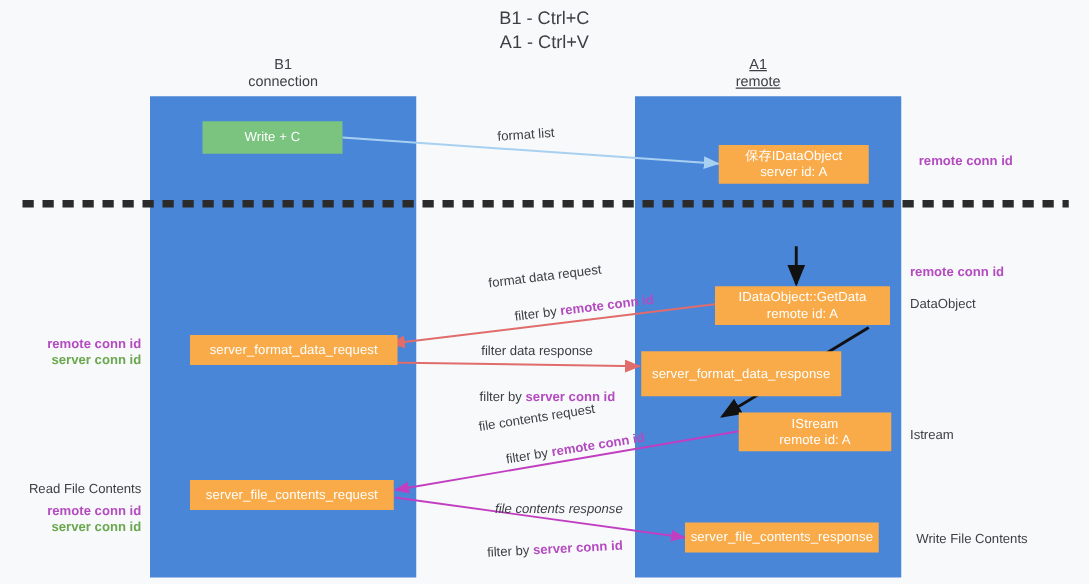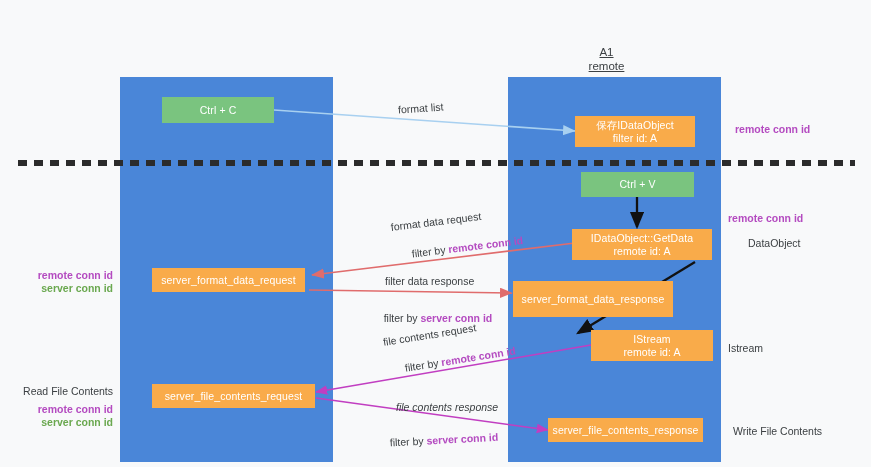--- a/index.html
+++ b/index.html
@@ -59,6 +59,8 @@
 
 <div id="stage">
 
+  <div class="title">B1 - Ctrl+C
+A1 - Ctrl+V</div>
 
   <div class="lane-head" style="left:500px;top:45px;width:213px;text-decoration:underline;">A1
 remote</div>

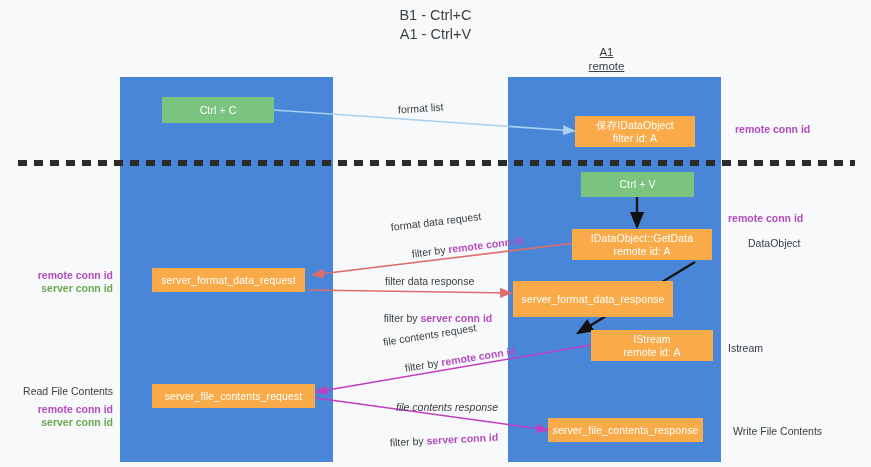--- a/index.html
+++ b/index.html
@@ -62,6 +62,8 @@
   <div class="title">B1 - Ctrl+C
 A1 - Ctrl+V</div>
 
+  <div class="lane-head" style="left:120px;top:45px;width:213px;">B1
+connection</div>
   <div class="lane-head" style="left:500px;top:45px;width:213px;text-decoration:underline;">A1
 remote</div>
 

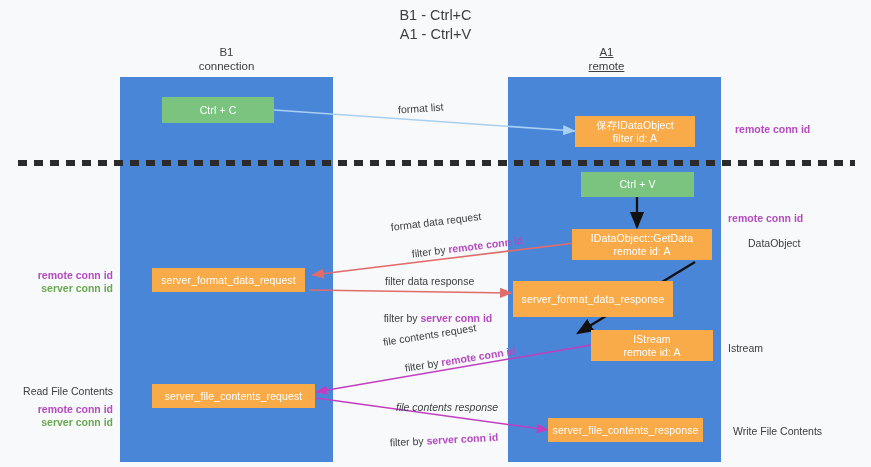--- a/index.html
+++ b/index.html
@@ -103,7 +103,7 @@
     <line x1="316" y1="398" x2="548" y2="430" stroke="#c13ec1" stroke-width="1.5" marker-end="url(#ar-mag)"></line>
   </svg>
 
-  <div class="box green" style="left:162px;top:97px;width:112px;height:26px;">Ctrl + C</div>
+  <div class="box green" style="left:162px;top:97px;width:112px;height:26px;">Write + C</div>
 
   <div class="box orange" style="left:575px;top:116px;width:120px;height:31px;">保存IDataObject
 filter id: A</div>

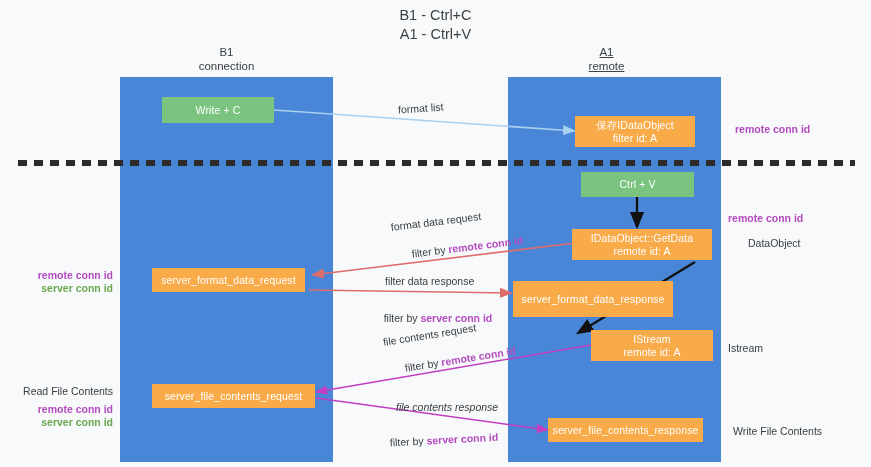--- a/index.html
+++ b/index.html
@@ -106,7 +106,7 @@
   <div class="box green" style="left:162px;top:97px;width:112px;height:26px;">Write + C</div>
 
   <div class="box orange" style="left:575px;top:116px;width:120px;height:31px;">保存IDataObject
-filter id: A</div>
+server id: A</div>
 
   <div class="box green" style="left:581px;top:172px;width:113px;height:25px;">Ctrl + V</div>
 

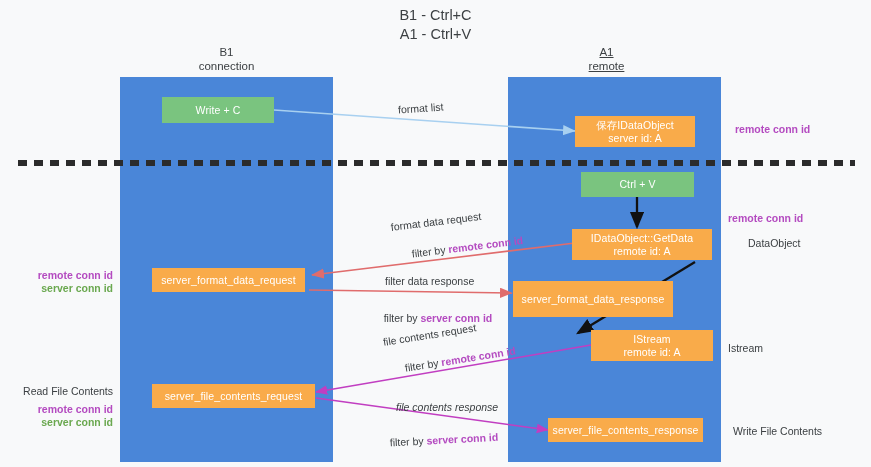--- a/index.html
+++ b/index.html
@@ -108,7 +108,6 @@
   <div class="box orange" style="left:575px;top:116px;width:120px;height:31px;">保存IDataObject
 server id: A</div>
 
-  <div class="box green" style="left:581px;top:172px;width:113px;height:25px;">Ctrl + V</div>
 
   <div class="box orange" style="left:572px;top:229px;width:140px;height:31px;">IDataObject::GetData
 remote id: A</div>

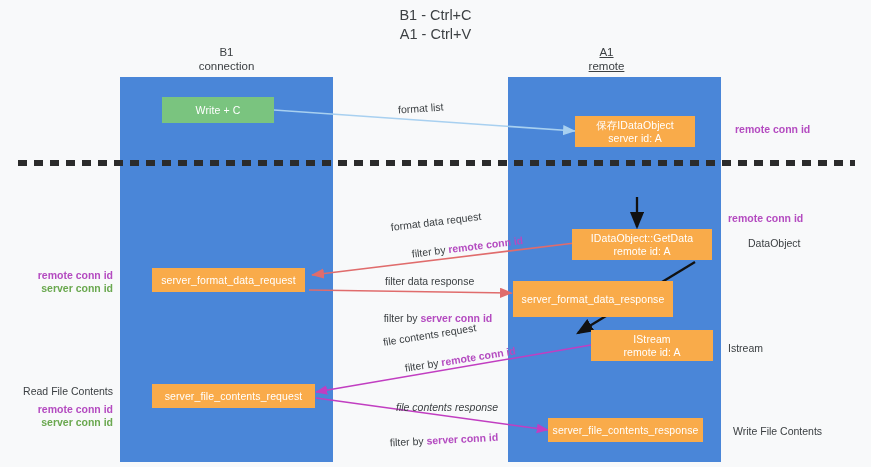--- a/index.html
+++ b/index.html
@@ -155,7 +155,7 @@
 
   <div class="lbl magenta" style="left:728px;top:211px;">remote conn id</div>
 
-  <div class="lbl" style="left:728px;top:236px;margin-left:20px;">DataObject</div>
+  <div class="lbl" style="left:728px;top:236px;">DataObject</div>
 
   <div class="lbl" style="left:728px;top:341px;">Istream</div>
 

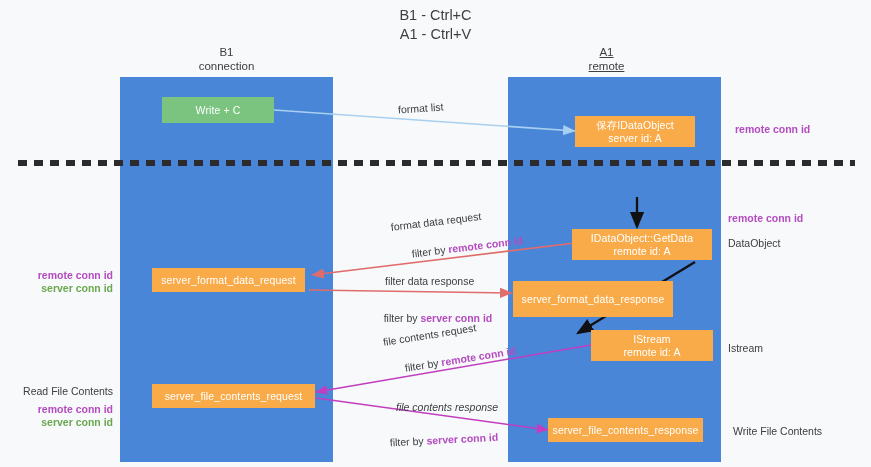--- a/index.html
+++ b/index.html
@@ -112,7 +112,7 @@
   <div class="box orange" style="left:572px;top:229px;width:140px;height:31px;">IDataObject::GetData
 remote id: A</div>
 
-  <div class="box orange" style="left:152px;top:268px;width:153px;height:24px;">server_format_data_request</div>
+  <div class="box orange" style="left:152px;top:268px;width:166px;height:24px;">server_format_data_request</div>
 
   <div class="box orange" style="left:513px;top:281px;width:160px;height:36px;">server_format_data_response</div>
 

